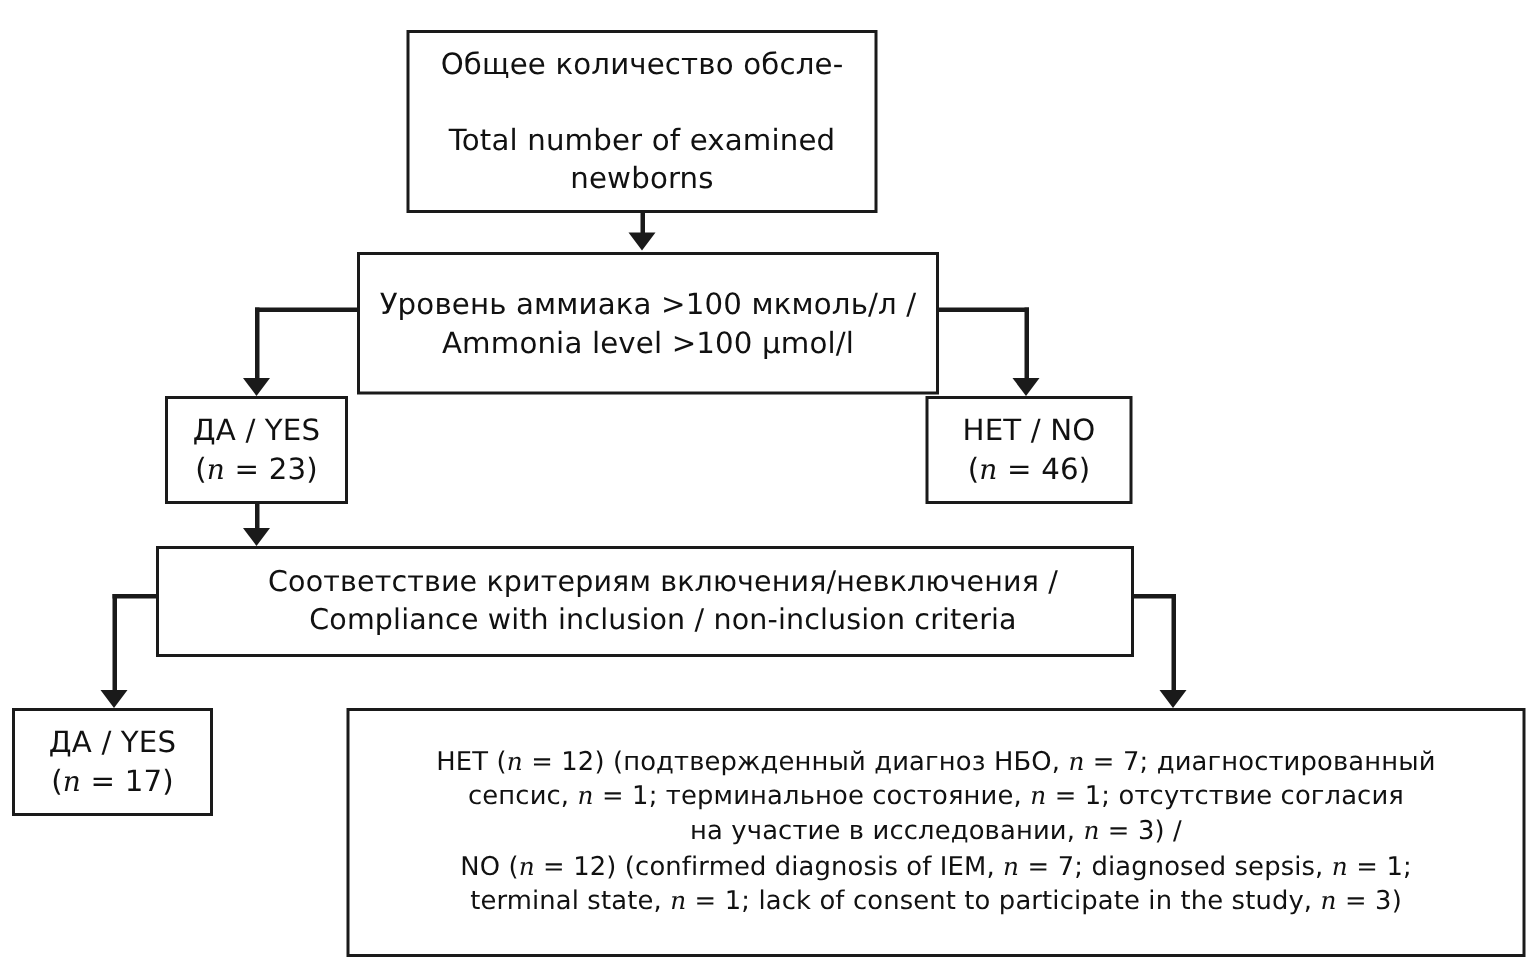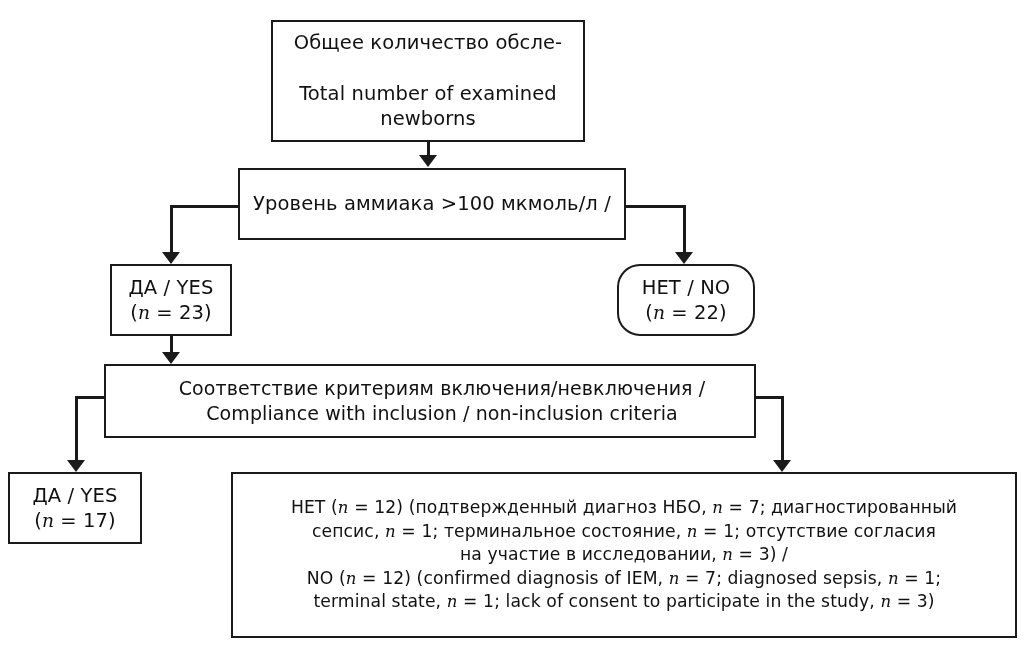--- a/index.html
+++ b/index.html
@@ -54,7 +54,7 @@
 
   
   #box-total      {left:271px; top:20px;   width:314px; height:122px;}
-  #box-ammonia    {left:238px; top:168px; width:388px; height:72px;justify-content:flex-end;}
+  #box-ammonia    {left:238px; top:168px; width:388px; height:95px;justify-content:flex-end;}
   #box-yes23      {left:110px; top:264px; width:122px; height:72px;}
   #box-no27       {left:617px; top:264px; width:138px; height:72px;border-radius:23px;}
   #box-criteria   {left:104px; top:364px; width:652px; height:74px;padding-left:24px;}

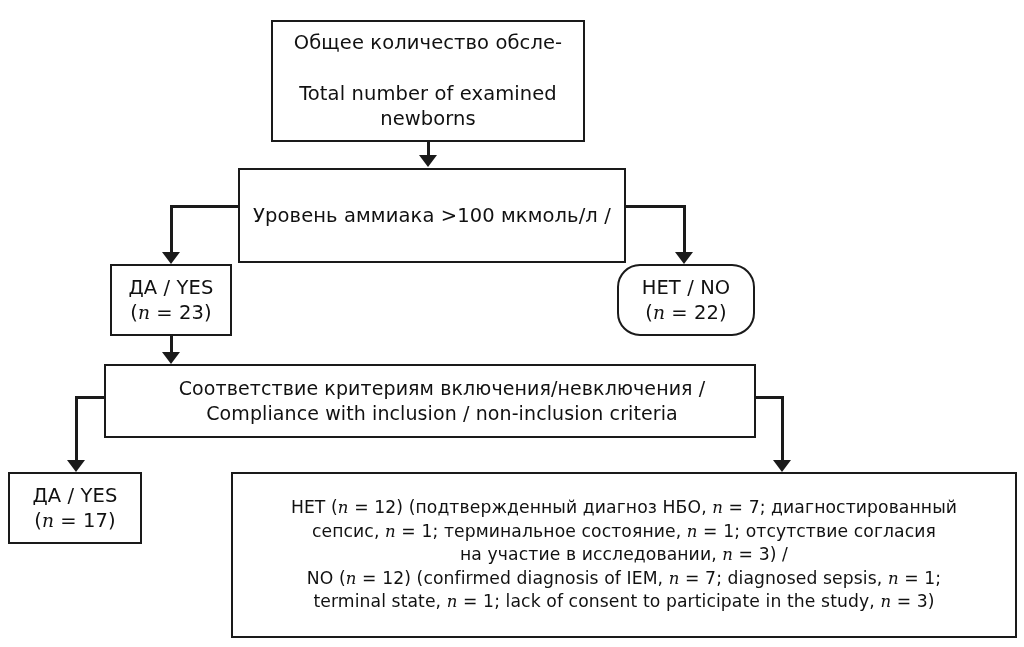--- a/index.html
+++ b/index.html
@@ -101,6 +101,7 @@
   <div class="box" id="box-ammonia">
     <span class="txt t-lg">
       <span>Уровень аммиака &gt;100 мкмоль/л /</span><br>
+      <span>Ammonia level &gt;100 µmol/l</span>
     </span>
   </div>
 

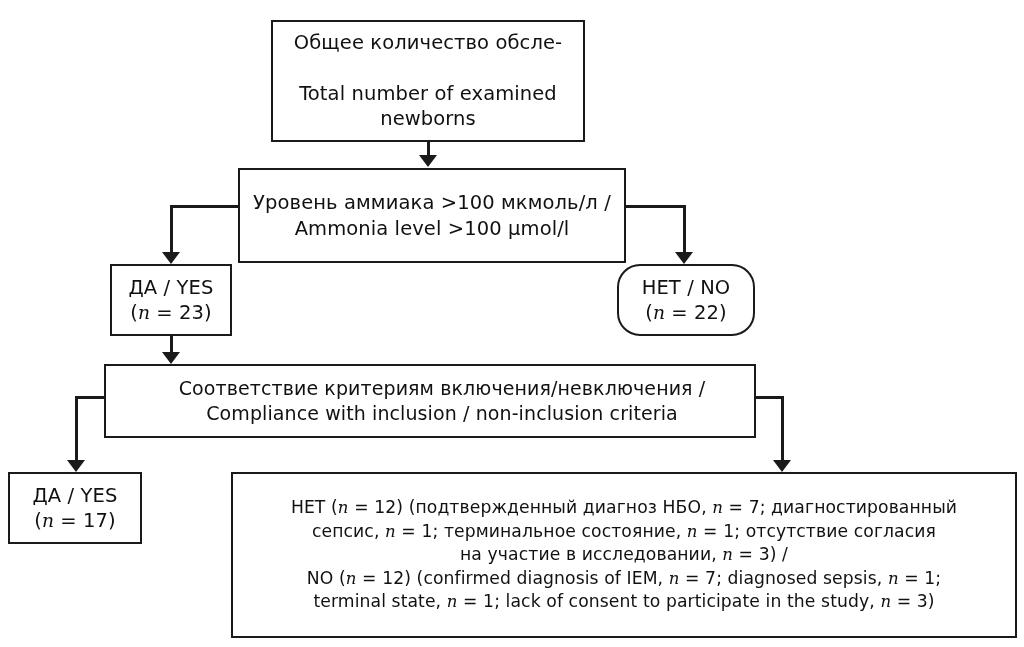--- a/index.html
+++ b/index.html
@@ -56,7 +56,7 @@
   #box-total      {left:271px; top:20px;   width:314px; height:122px;}
   #box-ammonia    {left:238px; top:168px; width:388px; height:95px;justify-content:flex-end;}
   #box-yes23      {left:110px; top:264px; width:122px; height:72px;}
-  #box-no27       {left:617px; top:264px; width:138px; height:72px;border-radius:23px;}
+  #box-no27       {left:617px; top:264px; width:138px; height:72px;}
   #box-criteria   {left:104px; top:364px; width:652px; height:74px;padding-left:24px;}
   #box-yes11      {left:8px;   top:472px; width:134px; height:72px;}
   #box-excluded   {left:231px; top:472px; width:786px; height:166px;}

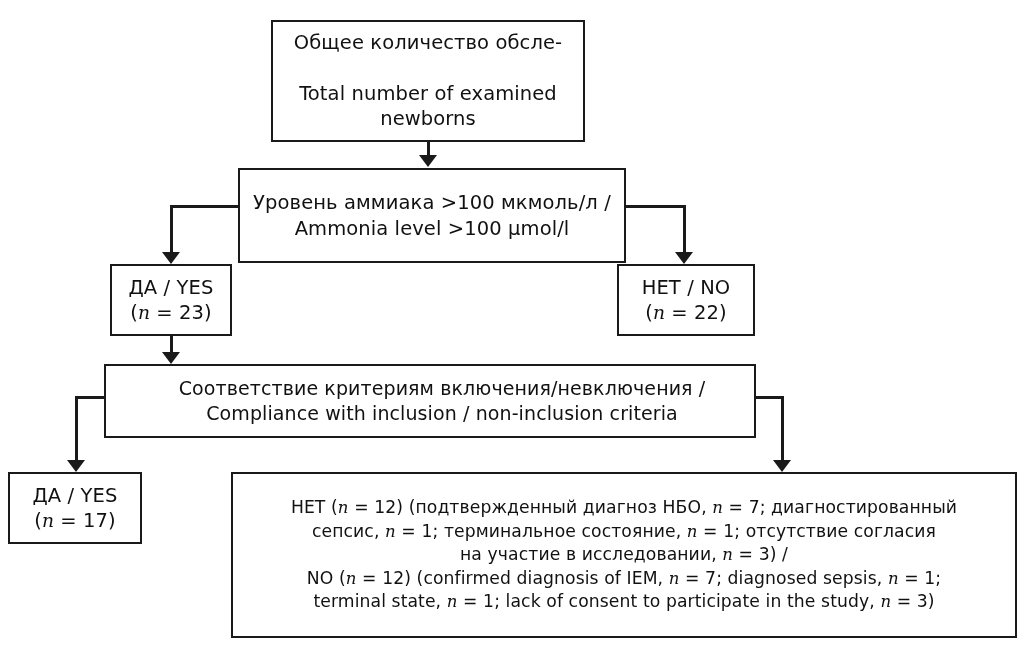--- a/index.html
+++ b/index.html
@@ -115,7 +115,7 @@
   <div class="box" id="box-no27">
     <span class="txt t-lg">
       <span>НЕТ / NO</span><br>
-      <span><span>(</span><i class="n">n</i><span> = </span><span>22</span><span>)</span></span>
+      <span><span>(</span><i class="n">n</i><span> = </span><span>46</span><span>)</span></span>
     </span>
   </div>
 

